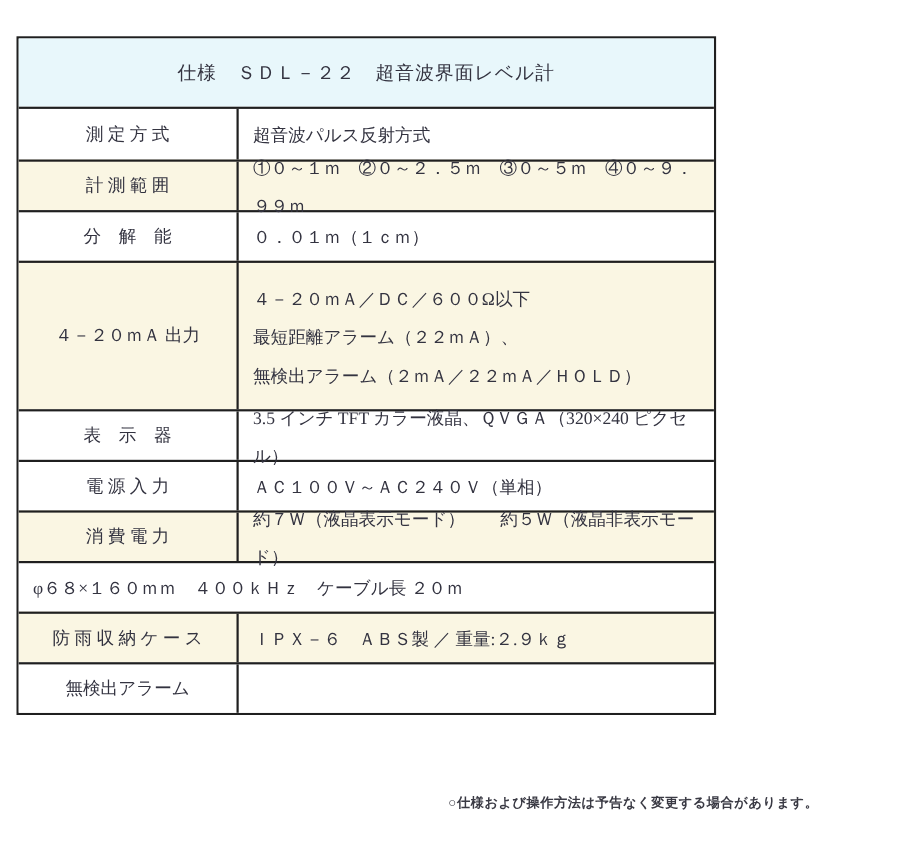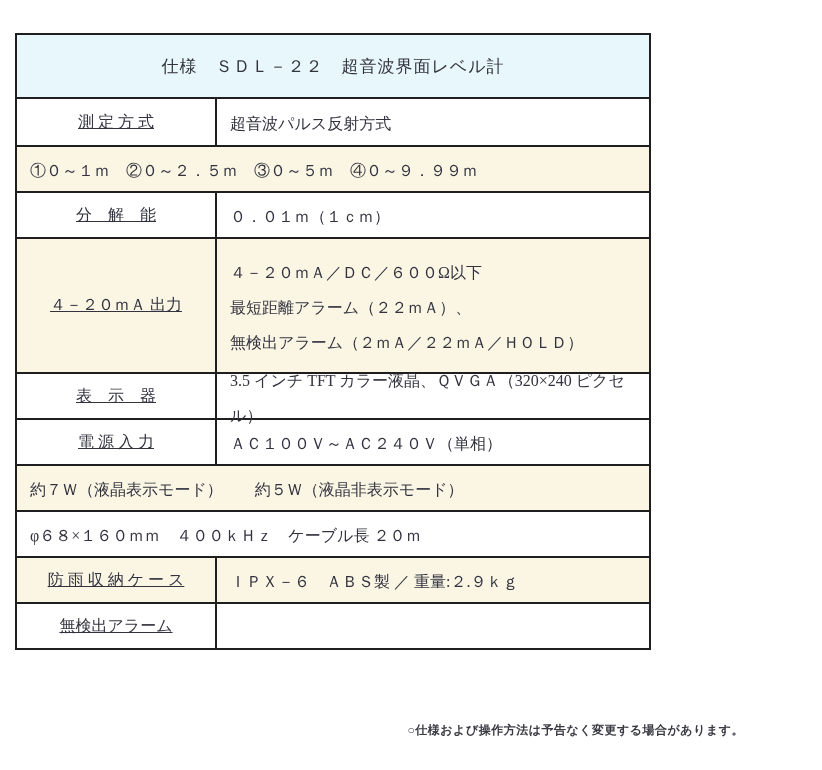--- a/index.html
+++ b/index.html
@@ -54,7 +54,6 @@
     text-align: center;
     font-size: 16px;
     padding: 0 0;
-    text-decoration: underline;
   }
   .value-cell {
     flex: 1 1 auto;

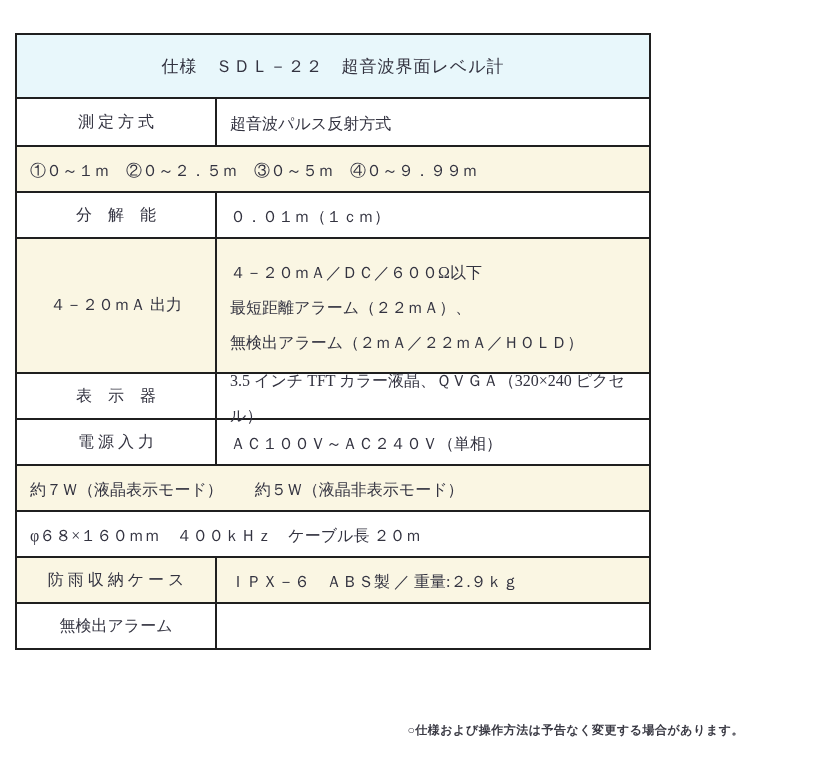--- a/index.html
+++ b/index.html
@@ -86,6 +86,7 @@
   </div>
 
   <div class="row stripe">
+    <div class="label-cell">計 測 範 囲</div>
     <div class="value-cell">①０～１ｍ　②０～２．５ｍ　③０～５ｍ　④０～９．９９ｍ</div>
   </div>
 

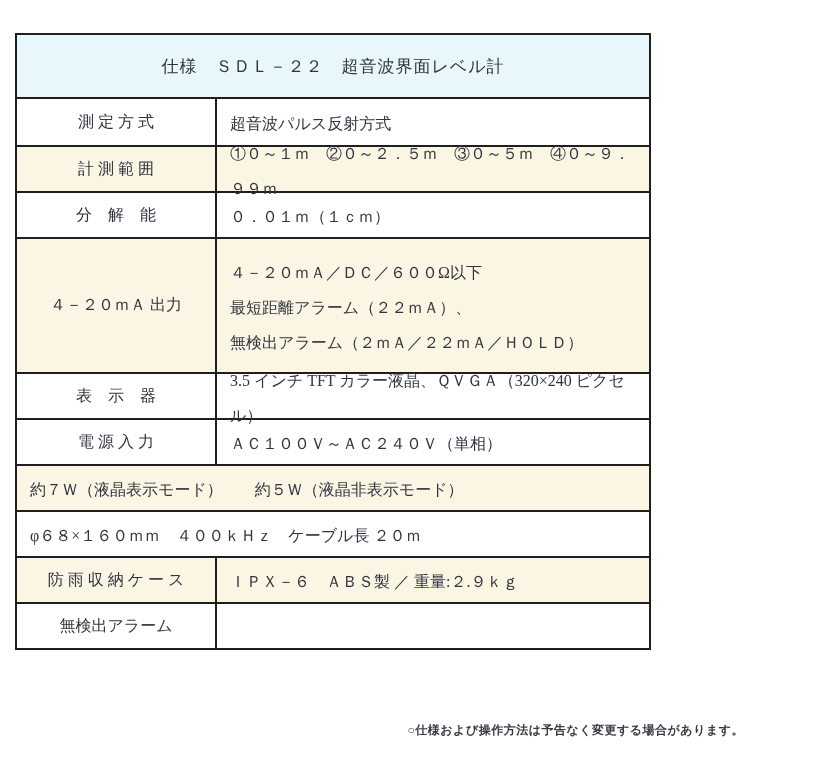--- a/index.html
+++ b/index.html
@@ -114,6 +114,7 @@
   </div>
 
   <div class="row stripe">
+    <div class="label-cell">消 費 電 力</div>
     <div class="value-cell">約７Ｗ（液晶表示モード）　　約５Ｗ（液晶非表示モード）</div>
   </div>
 

